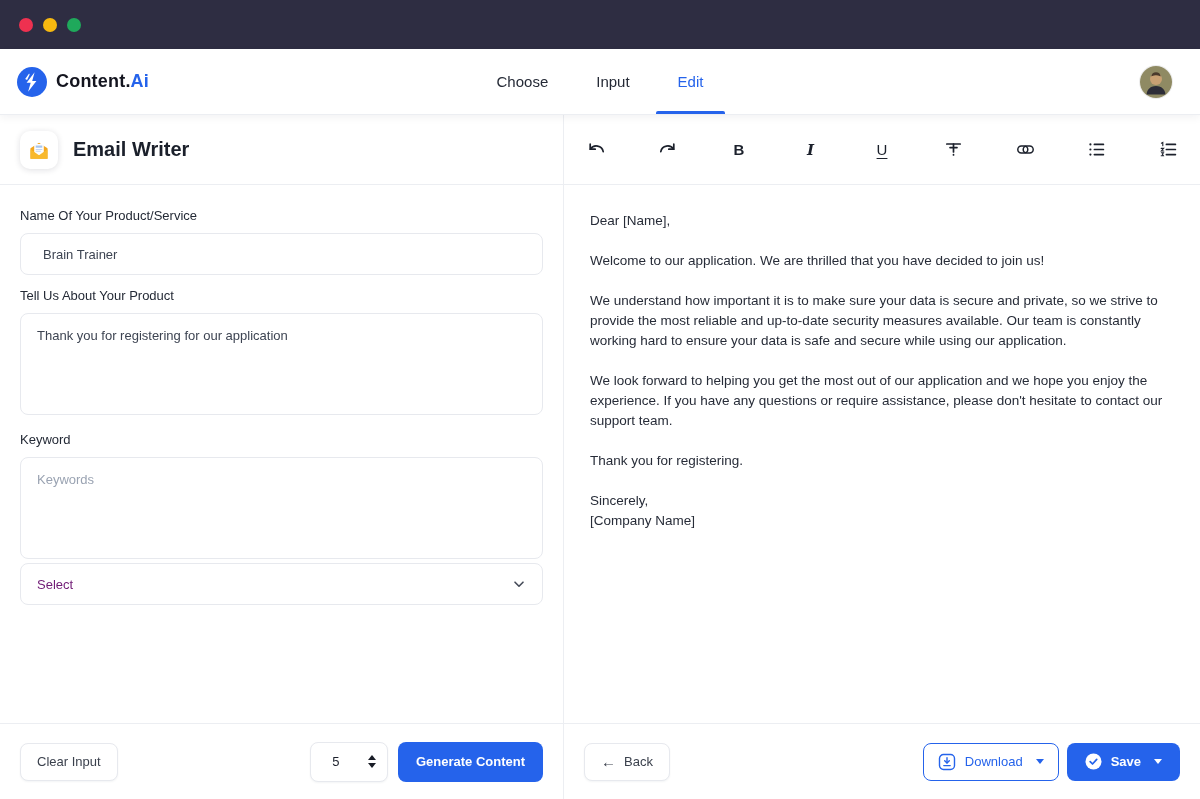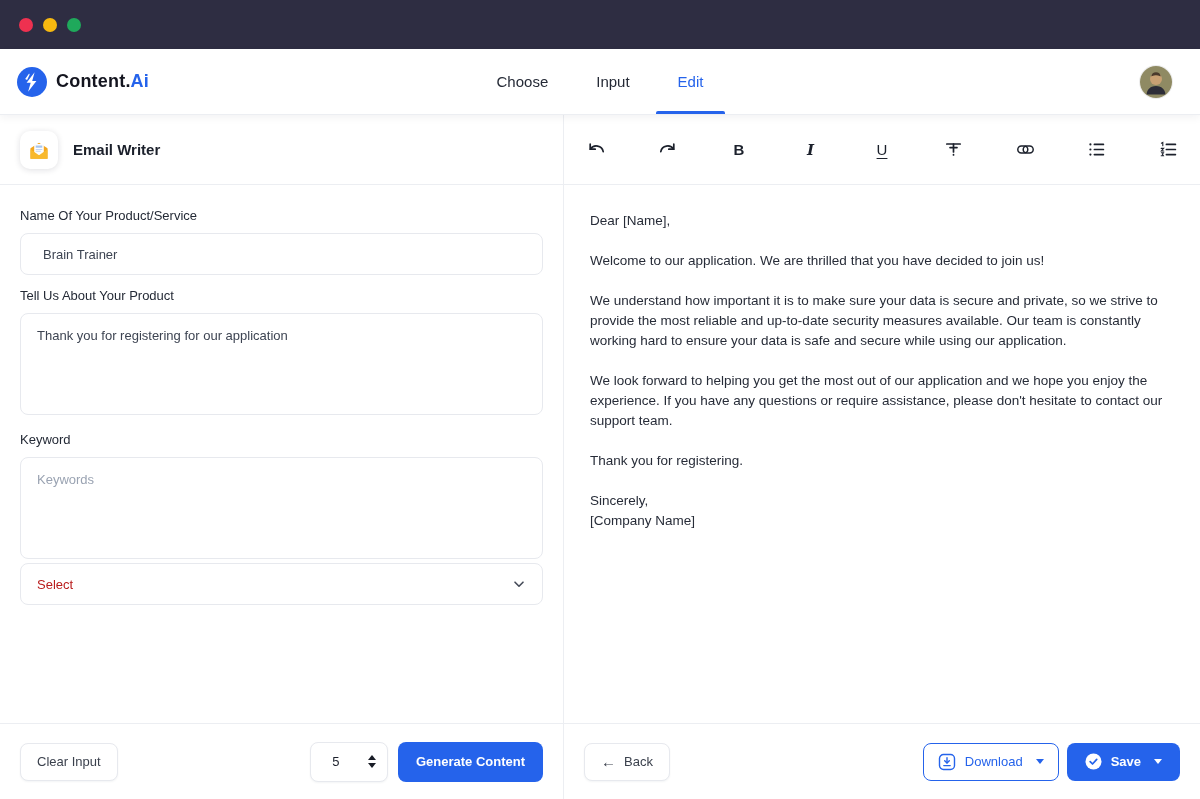--- a/index.html
+++ b/index.html
@@ -42,7 +42,7 @@
   .tool-icon { width:38px; height:38px; border-radius:10px; background:#fff;
     box-shadow:0 1px 6px rgba(25,30,50,.14); display:flex; align-items:center;
     justify-content:center; }
-  .tool-title { font-size:15px; font-weight:700; color:#1b202b; }
+  .tool-title { font-size:20px; font-weight:700; color:#1b202b; }
 
   
   .form { flex:1; padding:14px 20px 0; overflow:hidden; }

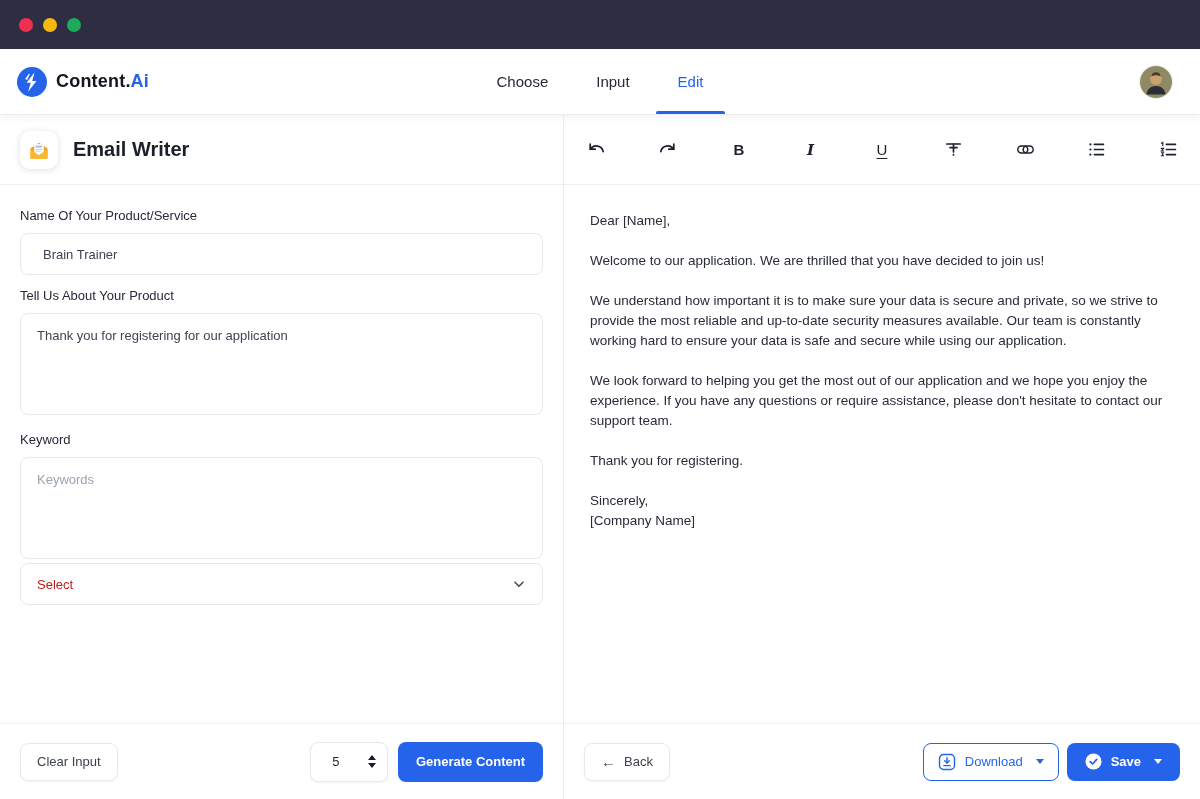--- a/index.html
+++ b/index.html
@@ -54,7 +54,7 @@
   .tbox::placeholder { color:#9aa3b2; opacity:1; }
   .select { height:42px; display:flex; align-items:center; justify-content:space-between;
     padding:0 16px; cursor:pointer; }
-  .select .sel-text { color:#b91c1c; }
+  .select .sel-text { color:#701a75; }
   .mt-lg { margin-top:13px; }
 
   

